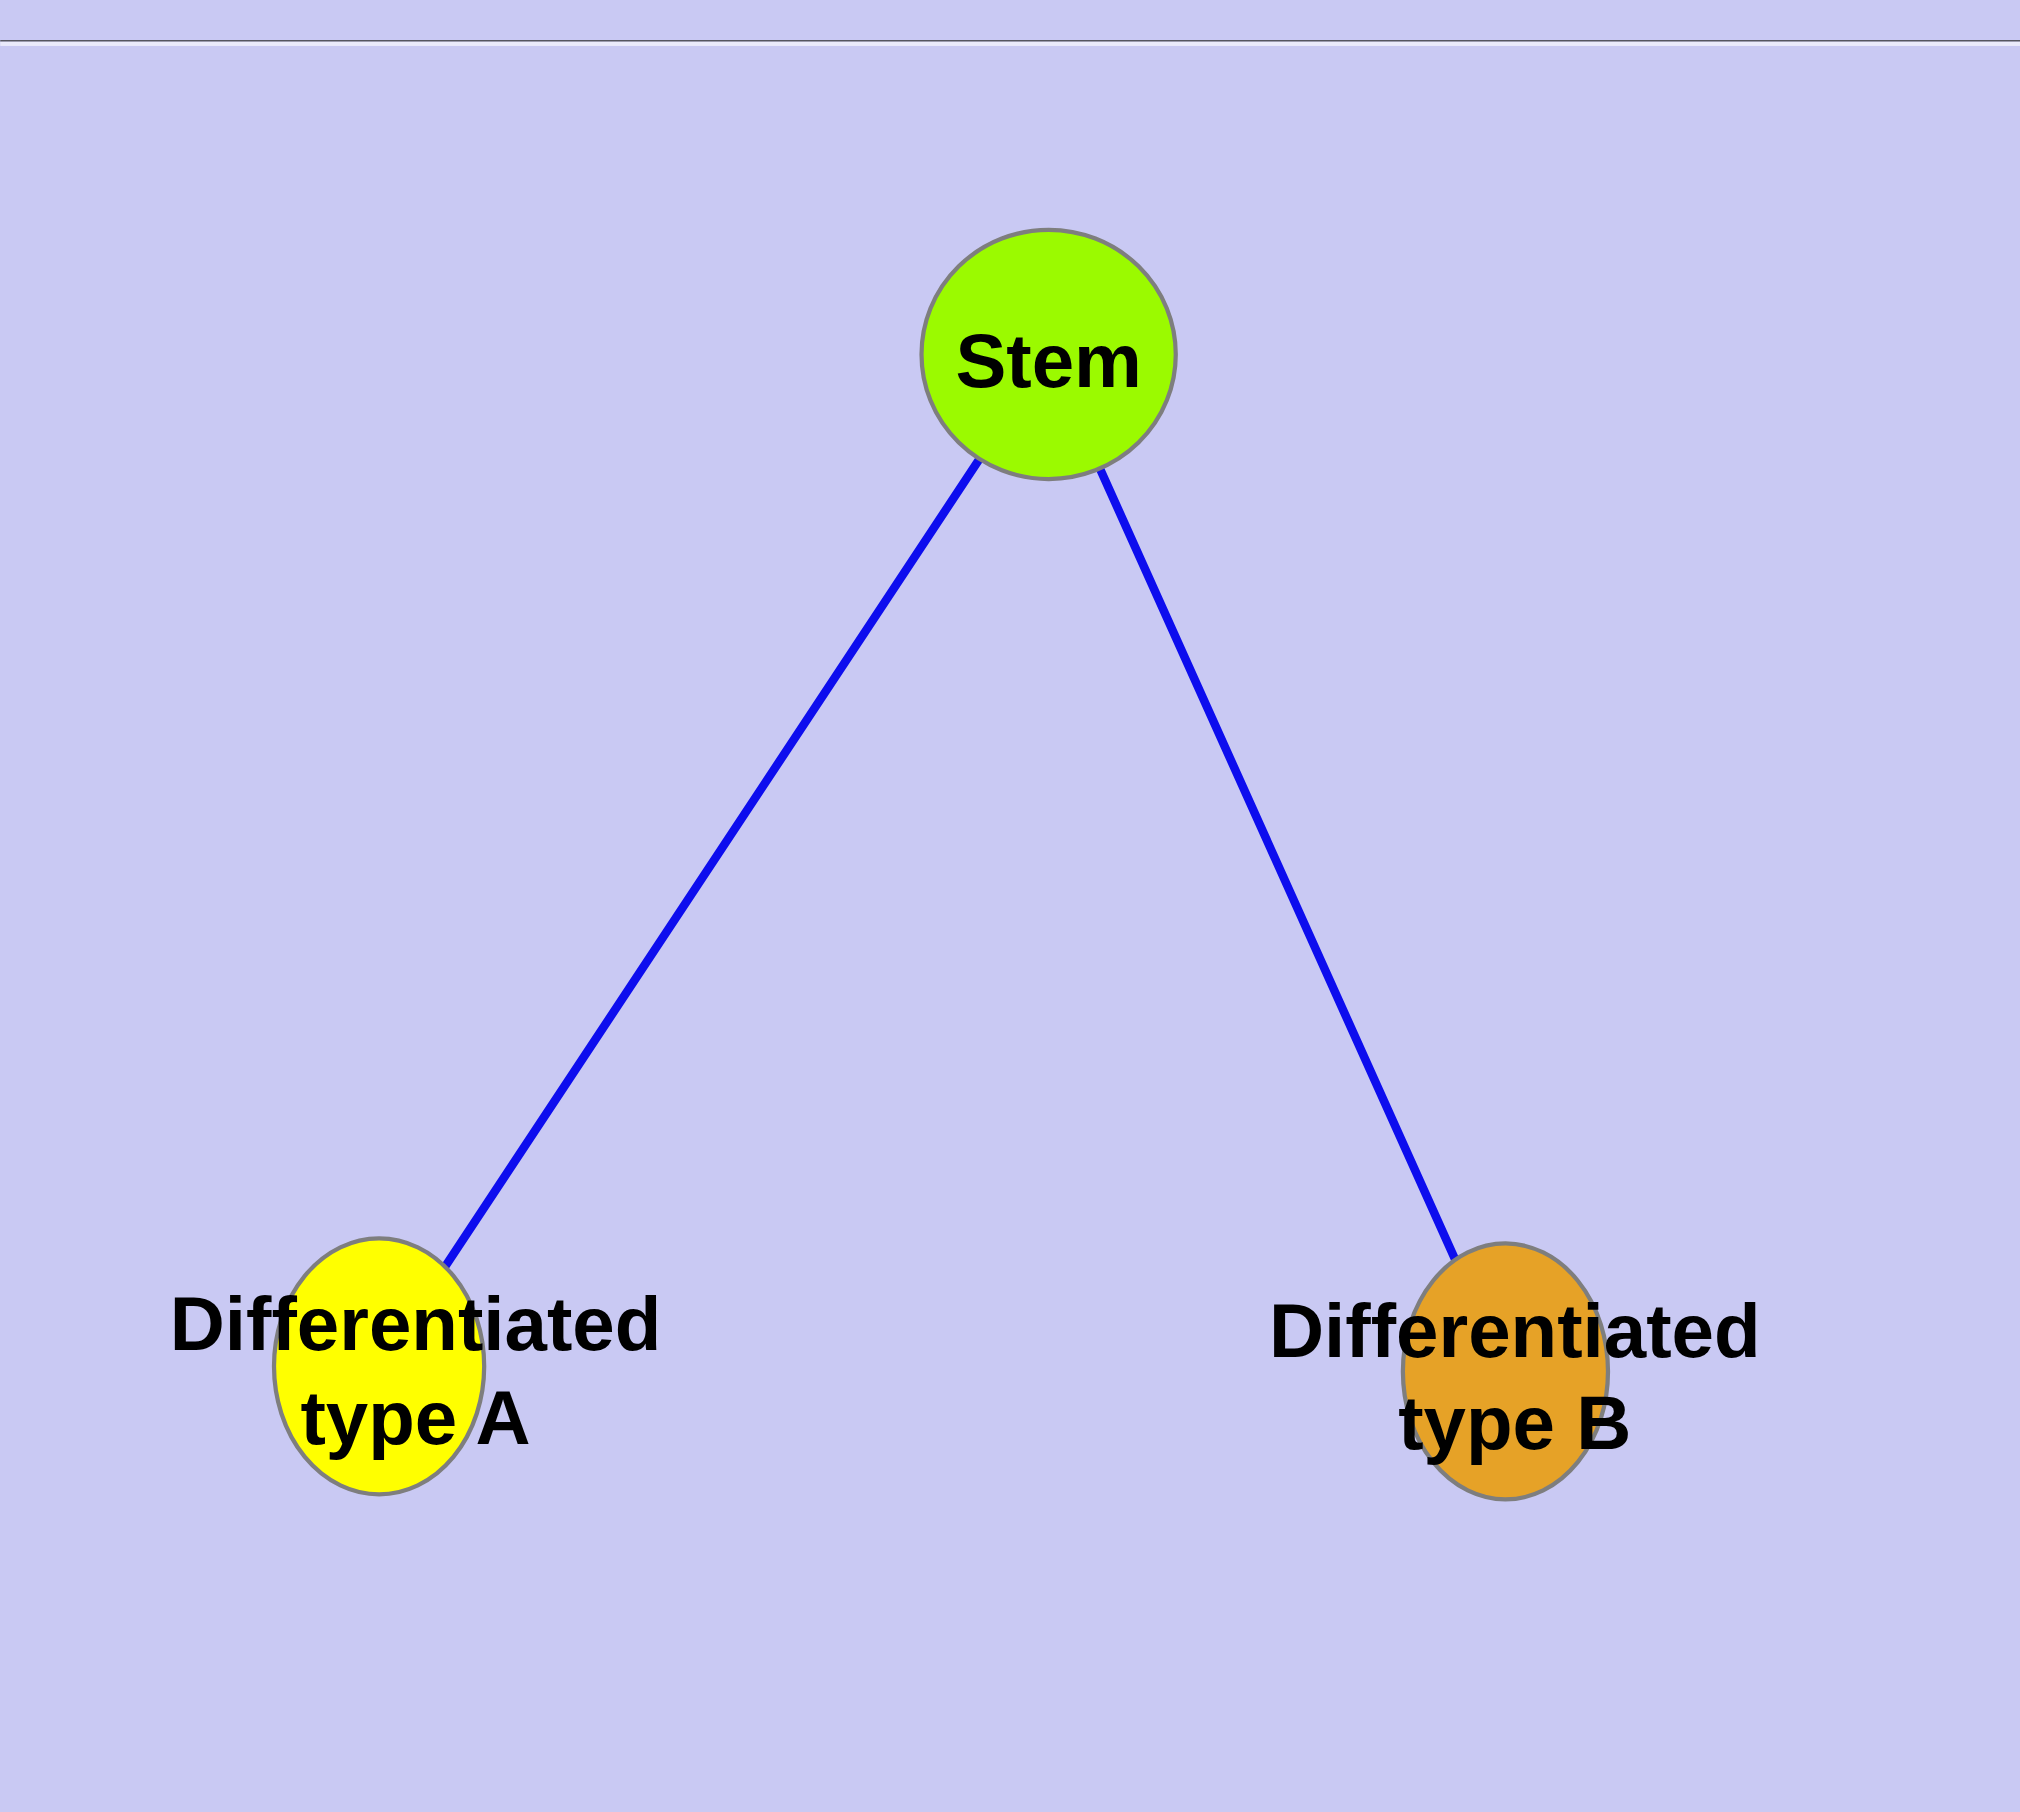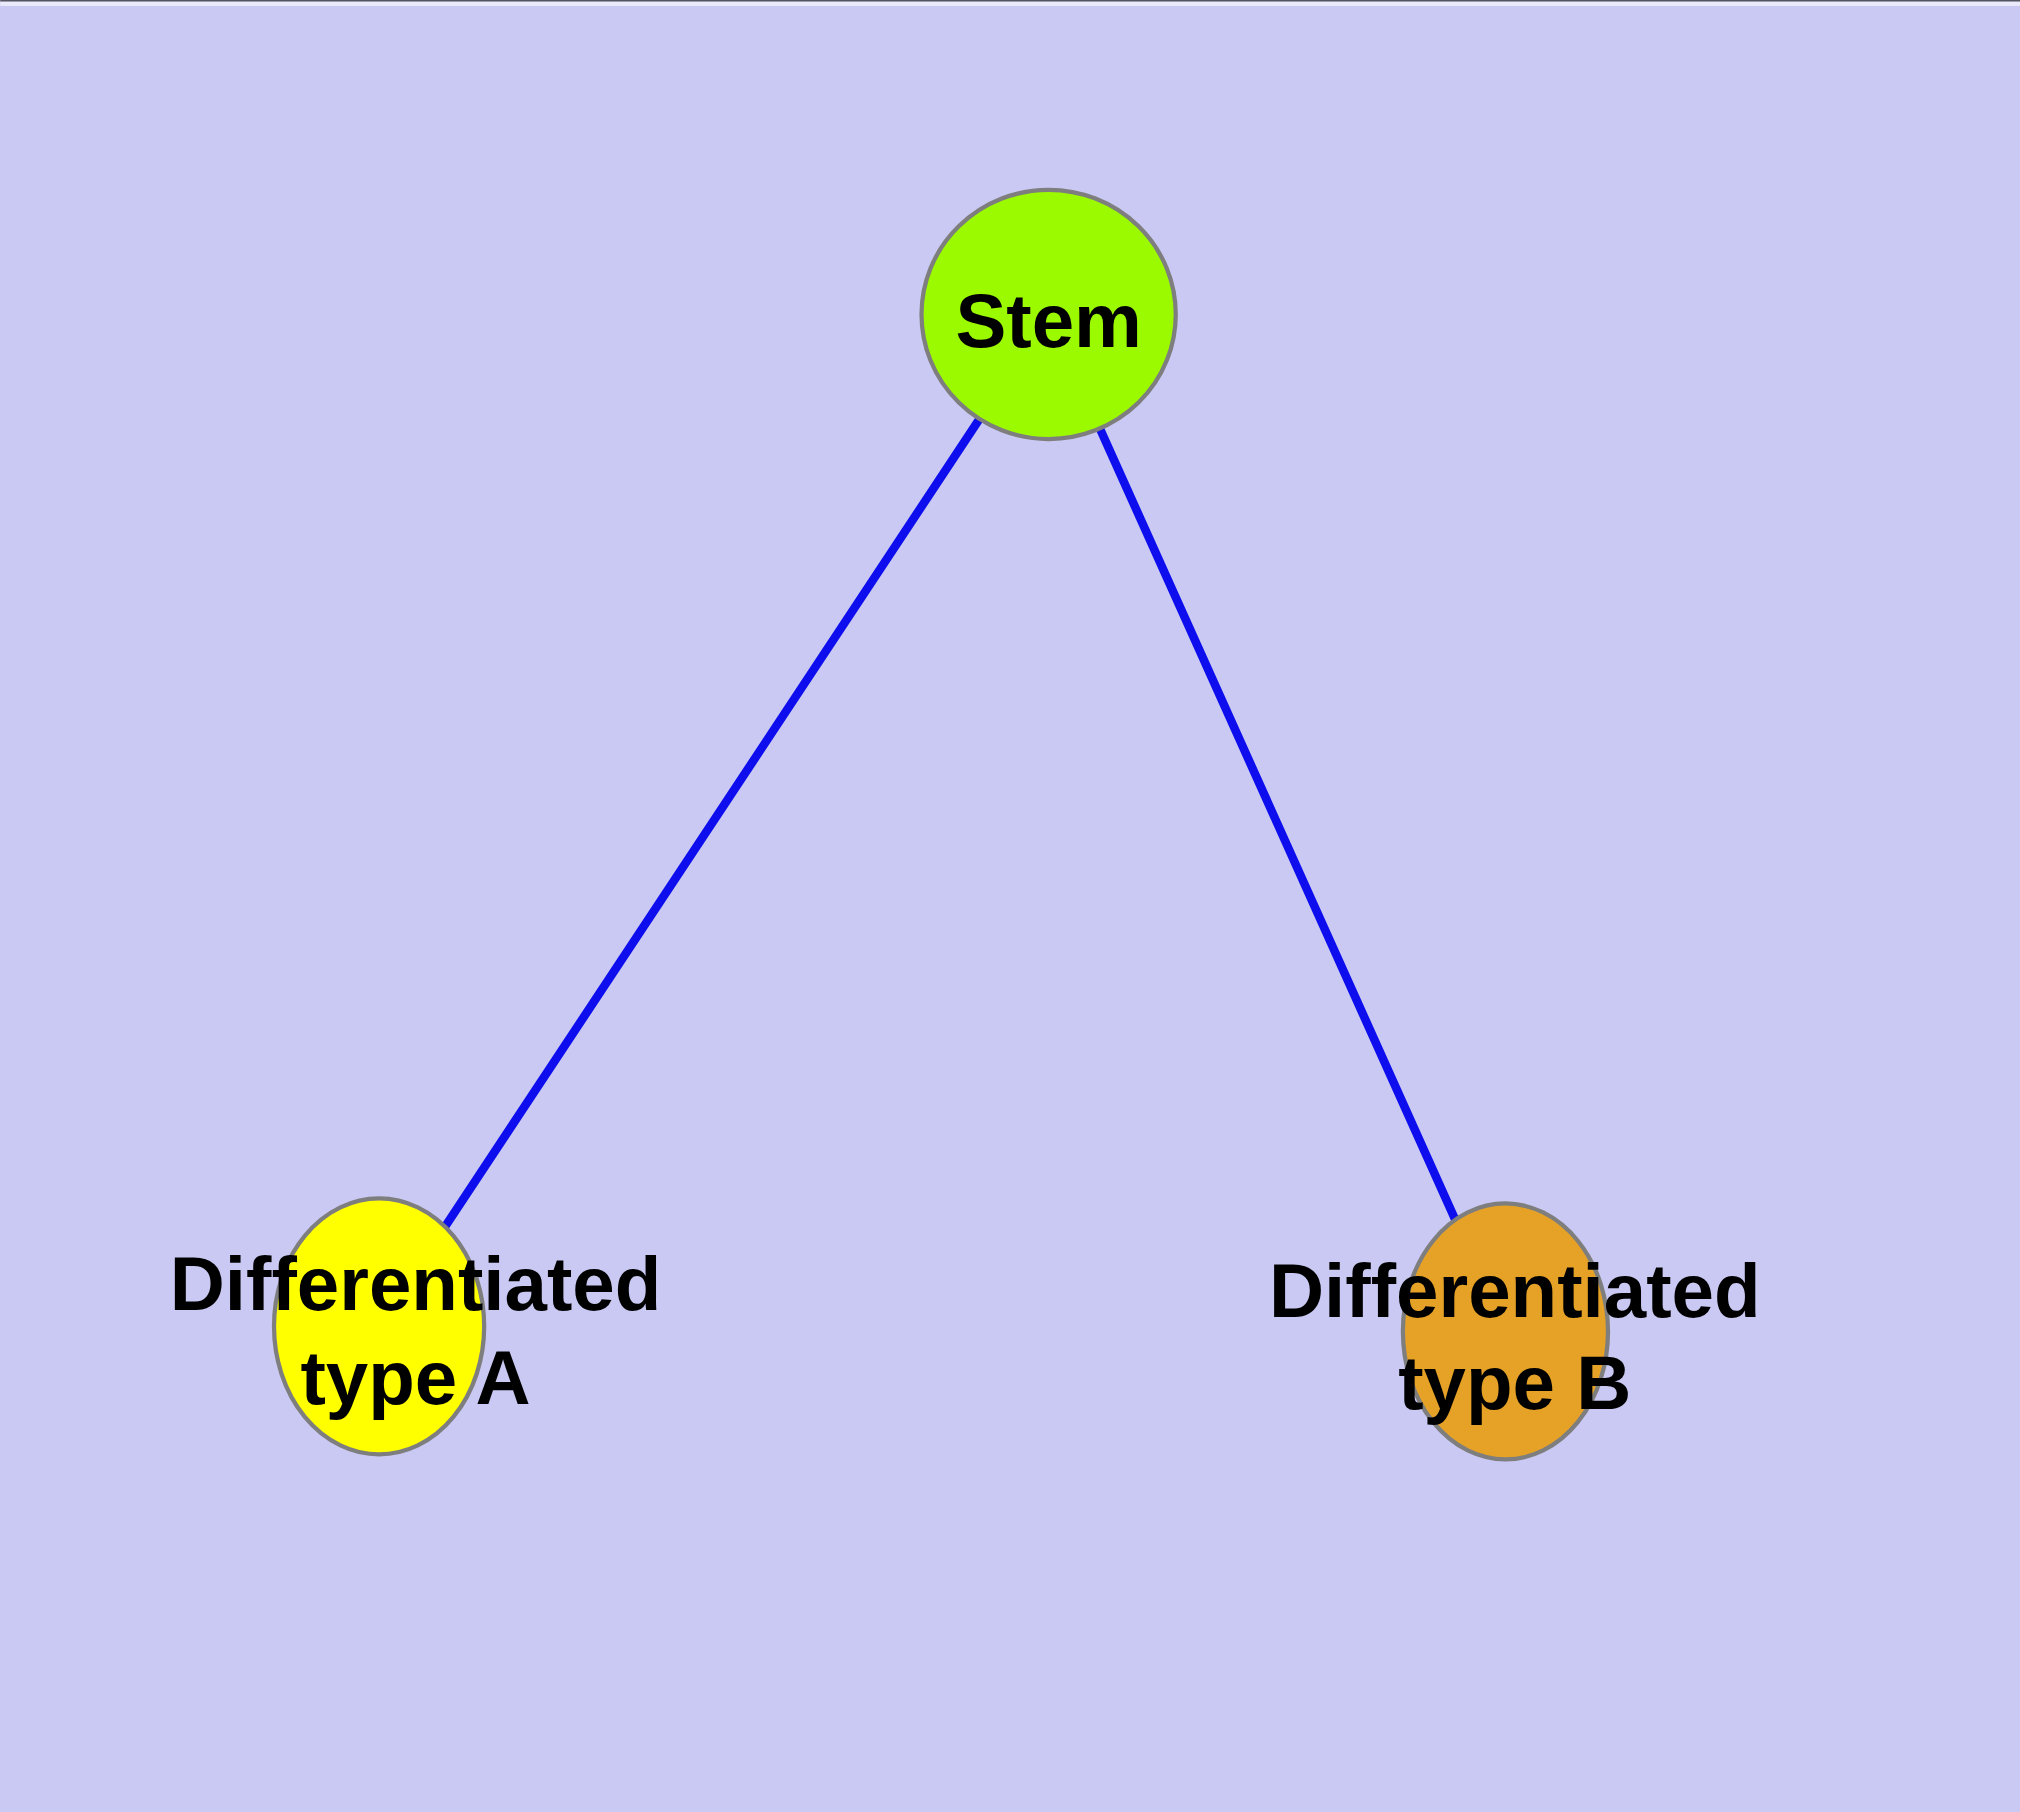--- a/index.html
+++ b/index.html
@@ -14,6 +14,7 @@
     position: relative;
     width: 2021px;
     height: 1541px;
+    margin-top: 40px;
   }
   svg.diagram {
     display: block;

